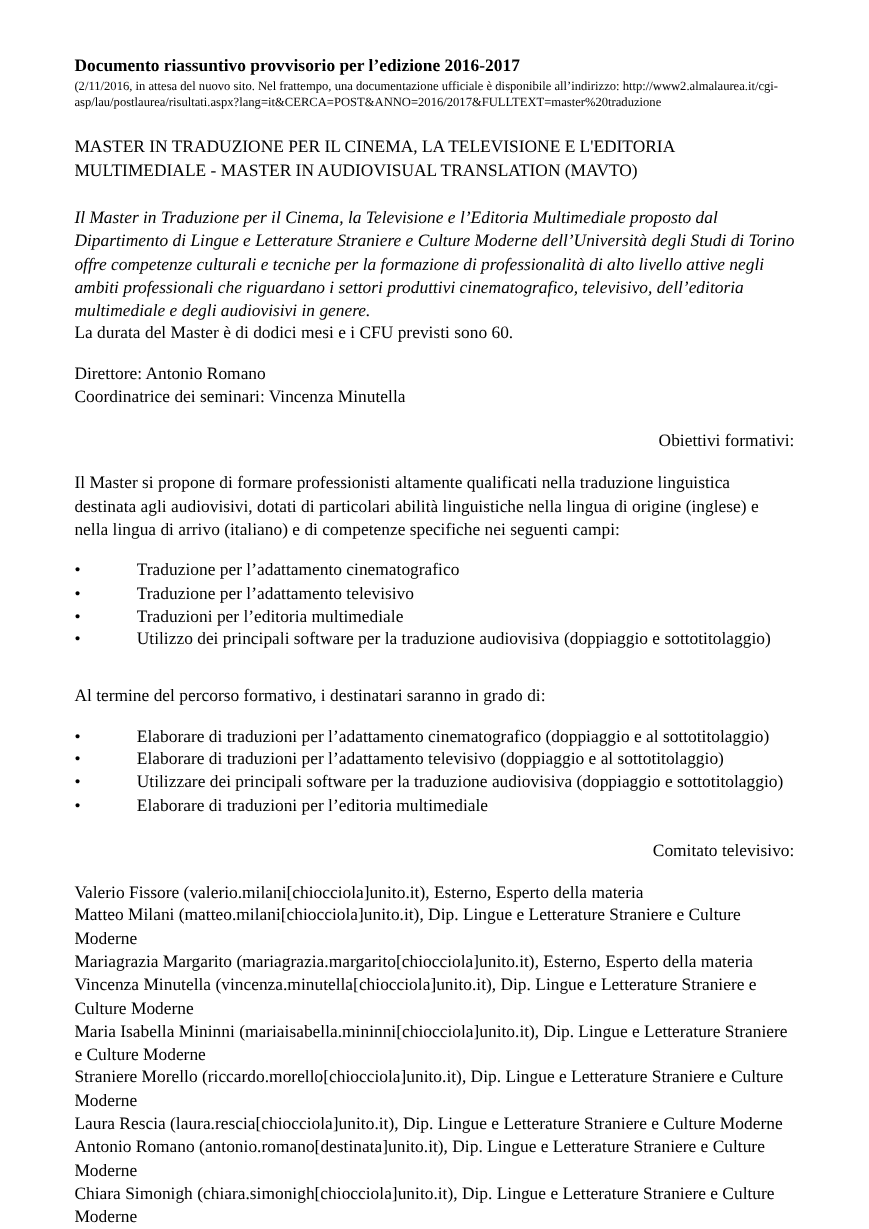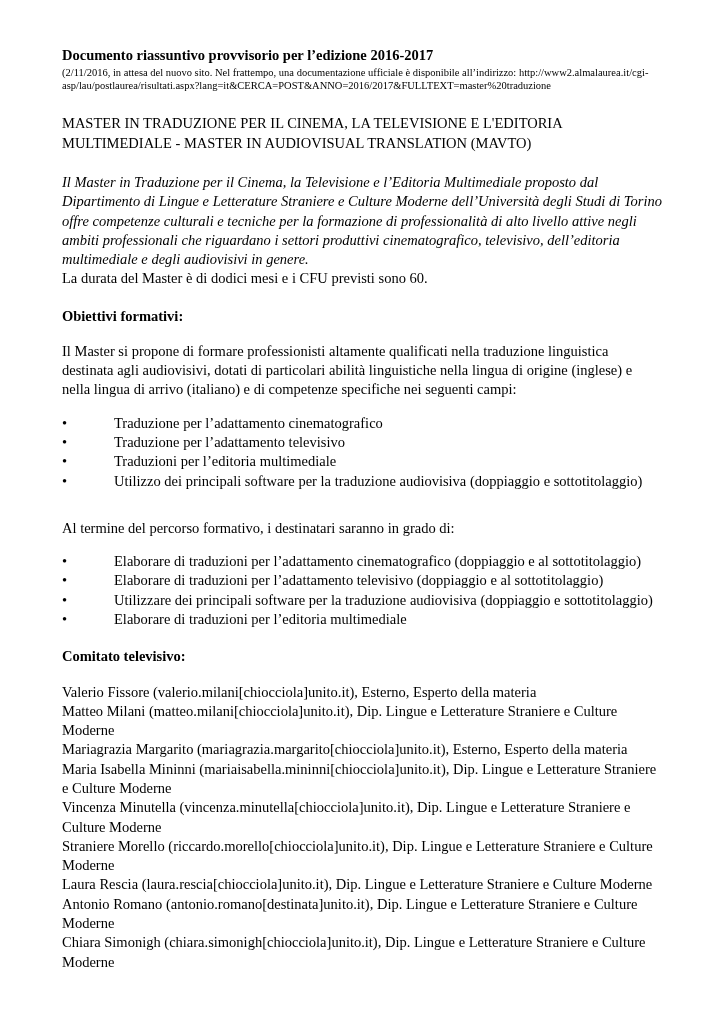--- a/index.html
+++ b/index.html
@@ -98,6 +98,7 @@
   <p class="body">La durata del Master è di dodici mesi e i CFU previsti sono 60.</p>
 
   <ul class="people">
+    <li>Direttore: Antonio Romano</li>
   </ul>
 
   <h3 class="section-head">Obiettivi formativi:</h3>

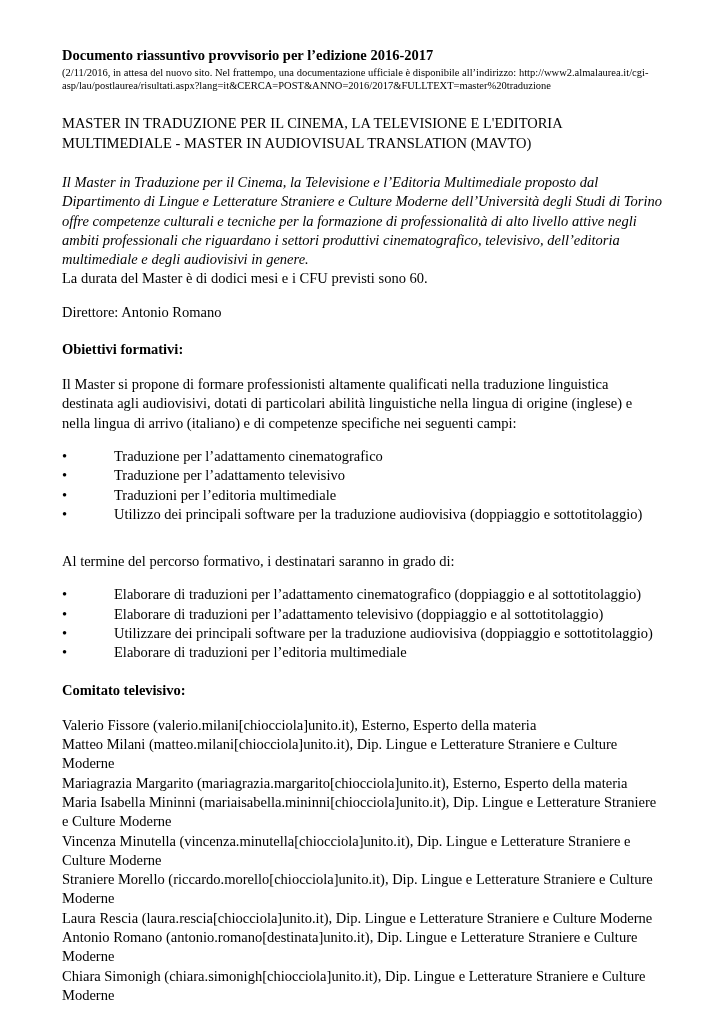--- a/index.html
+++ b/index.html
@@ -99,6 +99,7 @@
 
   <ul class="people">
     <li>Direttore: Antonio Romano</li>
+    <li>Coordinatrice dei seminari: Vincenza Minutella</li>
   </ul>
 
   <h3 class="section-head">Obiettivi formativi:</h3>

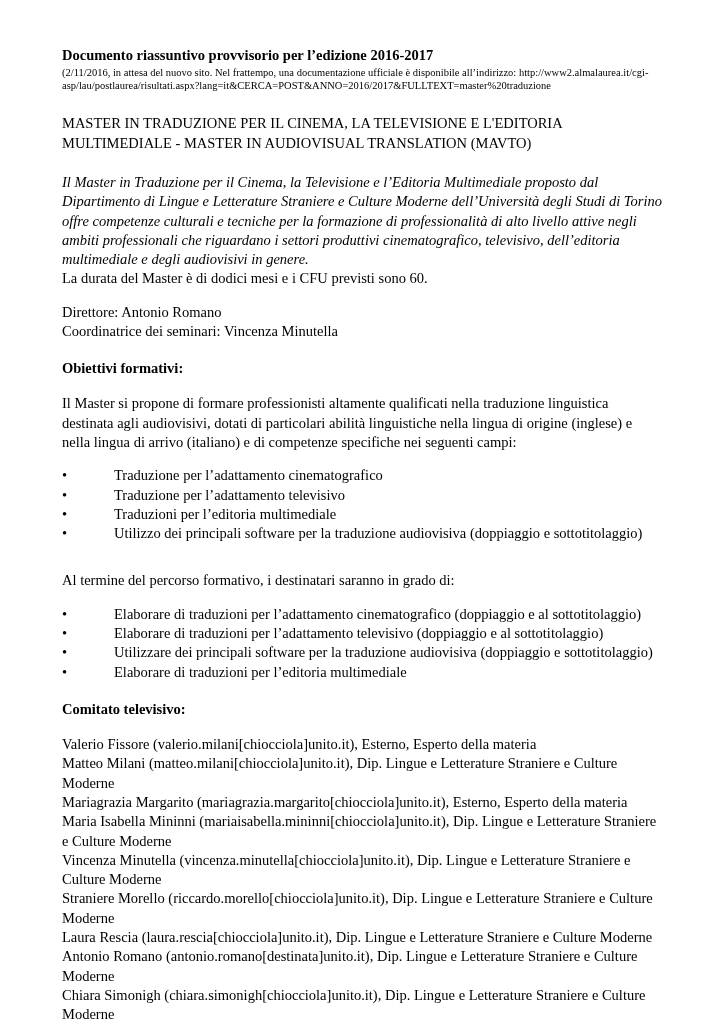--- a/index.html
+++ b/index.html
@@ -49,9 +49,10 @@
   }
   .section-head {
     font-size: 14.5px;
-    font-weight: bold;
+    font-weight: normal;
     line-height: 1.33;
     margin: 18px 0 16px 0;
+    text-align: right;
   }
   .blocklist {
     margin: 0 0 14px 0;

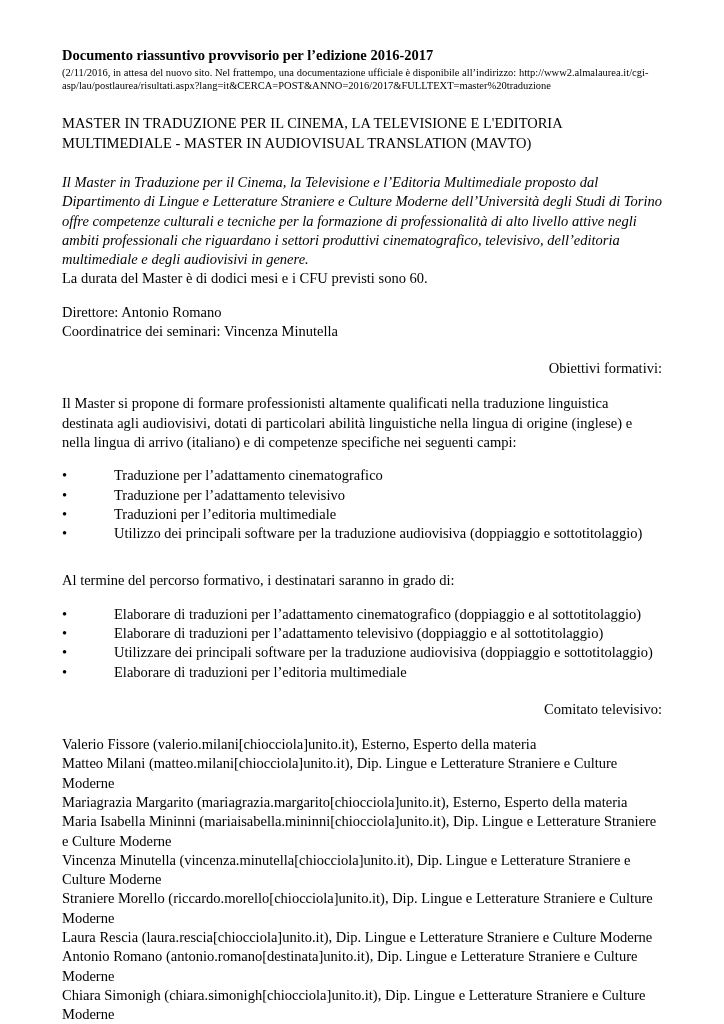--- a/index.html
+++ b/index.html
@@ -155,8 +155,8 @@
     <li>Valerio Fissore (valerio.milani[chiocciola]unito.it), Esterno, Esperto della materia</li>
     <li>Matteo Milani (matteo.milani[chiocciola]unito.it), Dip. Lingue e Letterature Straniere e Culture Moderne</li>
     <li>Mariagrazia Margarito (mariagrazia.margarito[chiocciola]unito.it), Esterno, Esperto della materia</li>
+    <li>Vincenza Minutella (vincenza.minutella[chiocciola]unito.it), Dip. Lingue e Letterature Straniere e Culture Moderne</li>
     <li>Maria Isabella Mininni (mariaisabella.mininni[chiocciola]unito.it), Dip. Lingue e Letterature Straniere e Culture Moderne</li>
-    <li>Vincenza Minutella (vincenza.minutella[chiocciola]unito.it), Dip. Lingue e Letterature Straniere e Culture Moderne</li>
     <li>Straniere Morello (riccardo.morello[chiocciola]unito.it), Dip. Lingue e Letterature Straniere e Culture Moderne</li>
     <li>Laura Rescia (laura.rescia[chiocciola]unito.it), Dip. Lingue e Letterature Straniere e Culture Moderne</li>
     <li>Antonio Romano (antonio.romano[destinata]unito.it), Dip. Lingue e Letterature Straniere e Culture Moderne</li>

